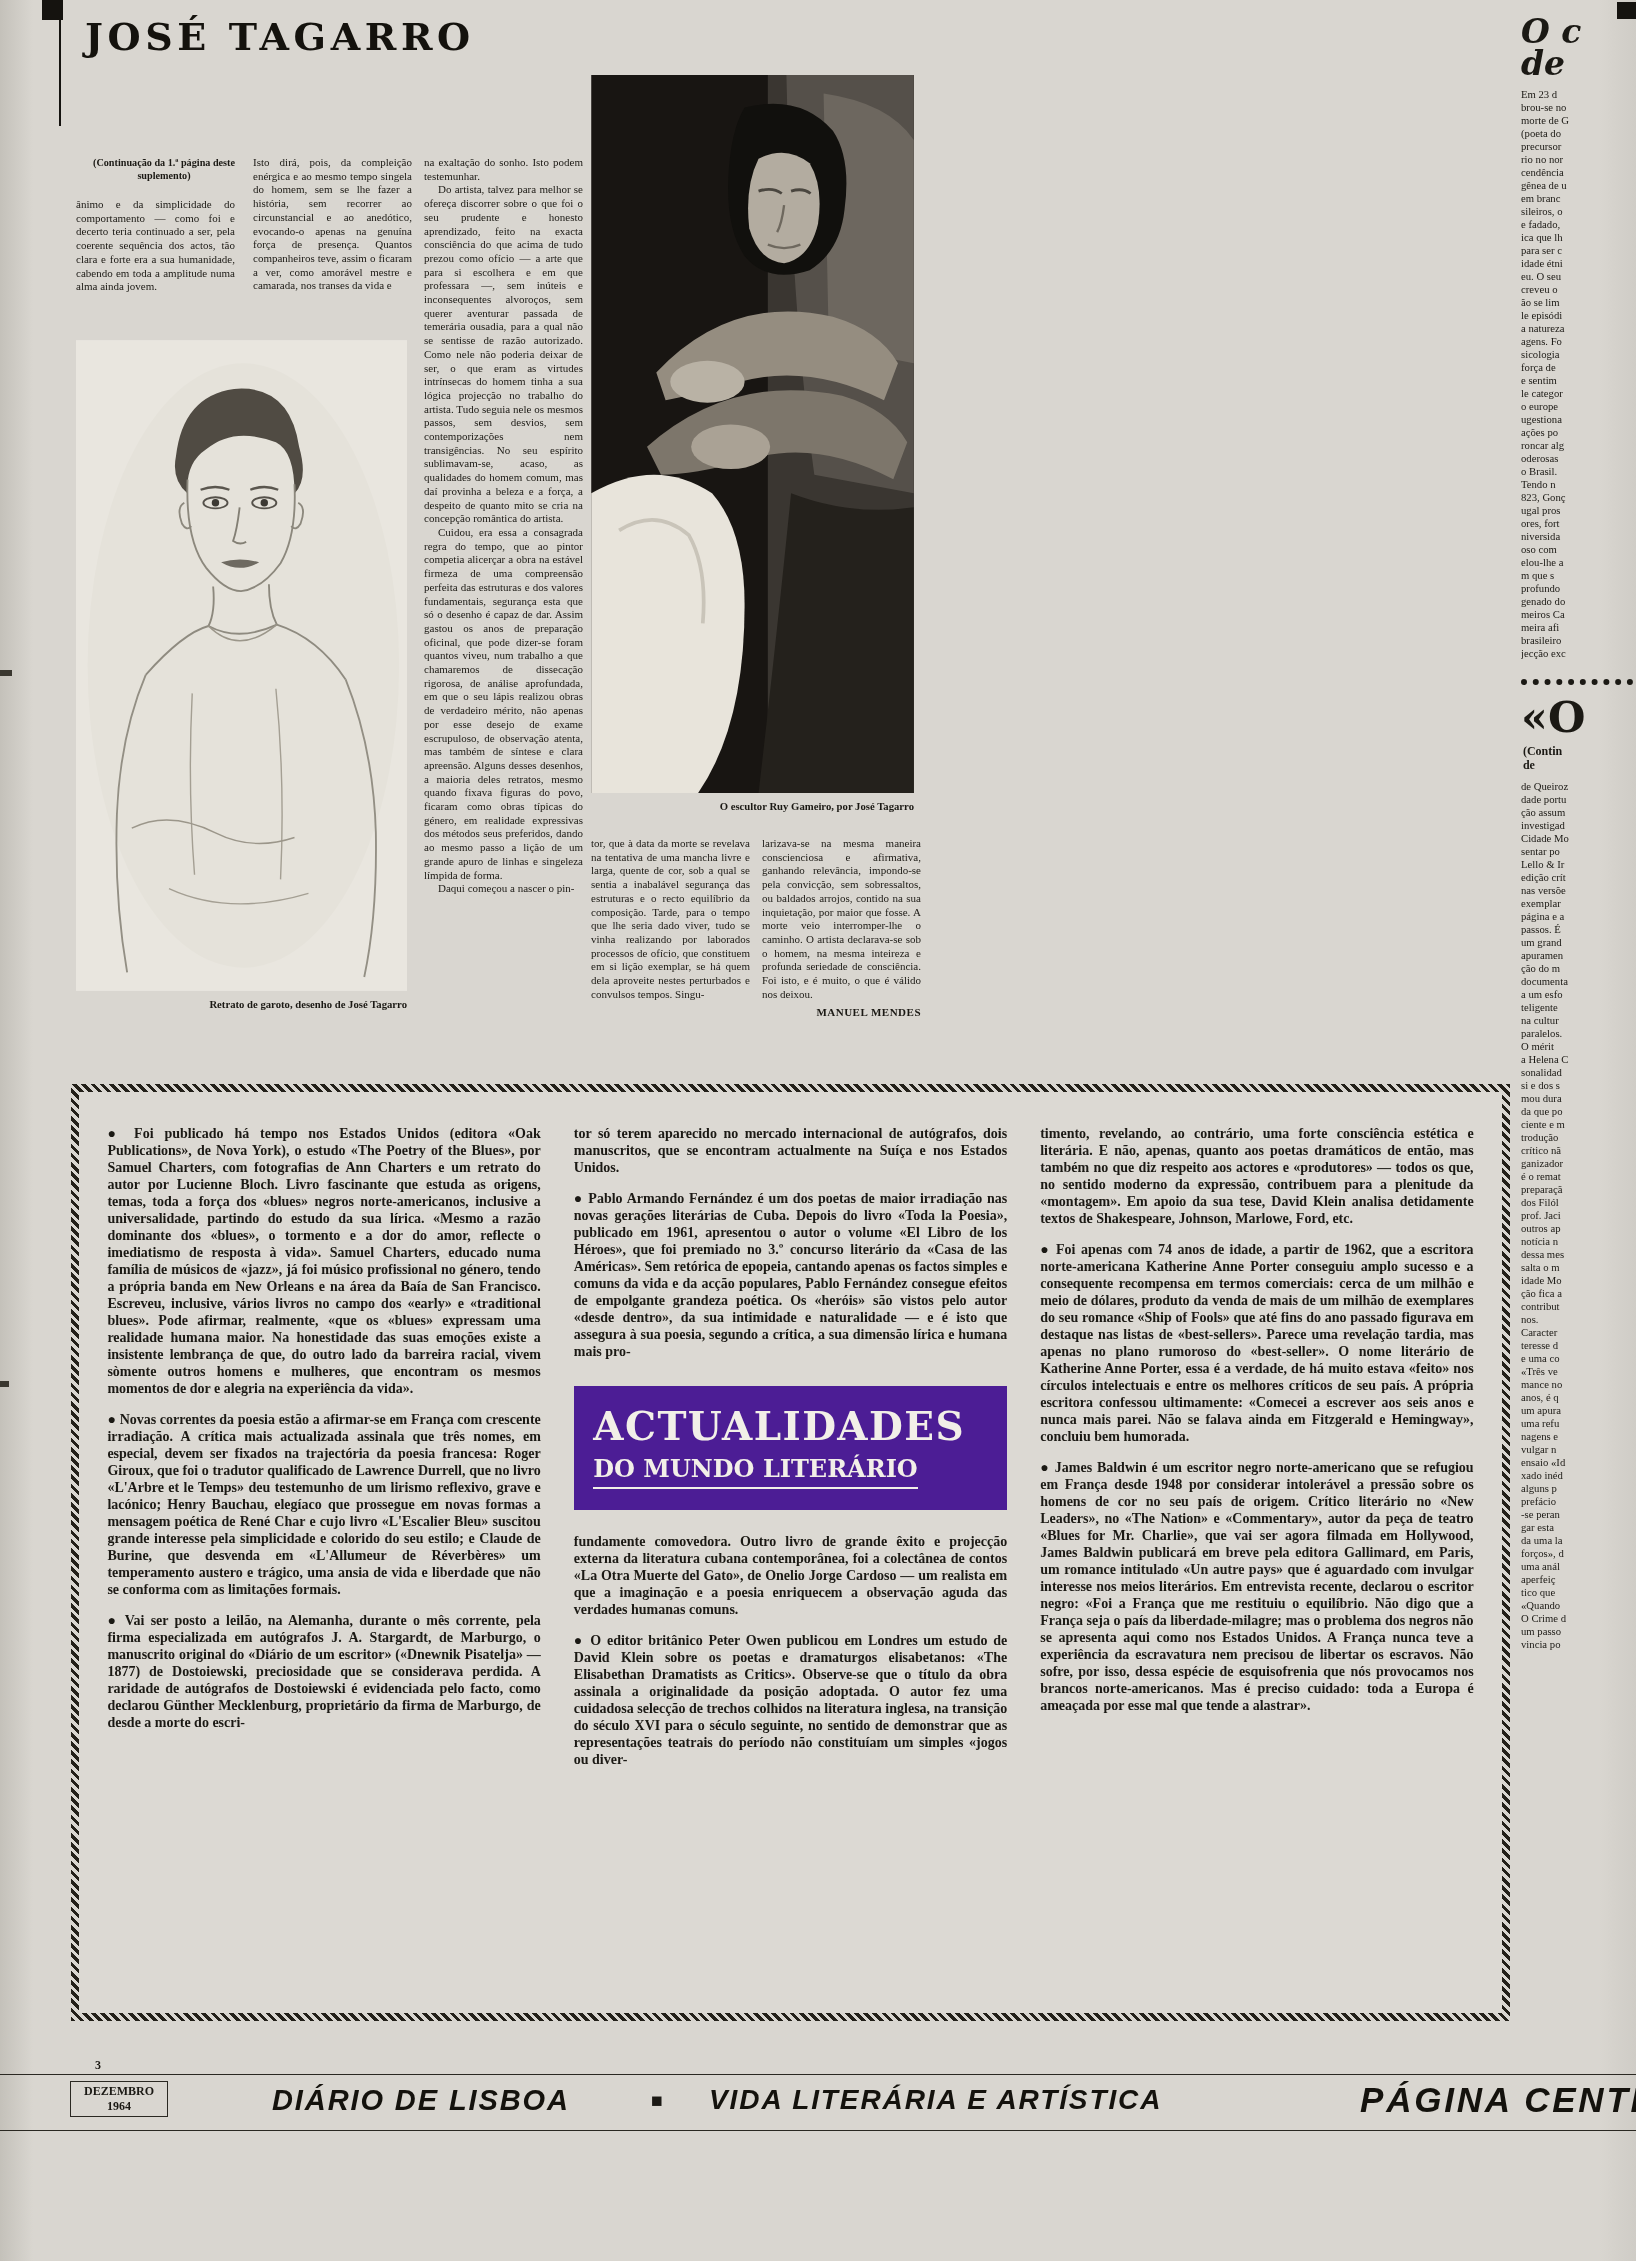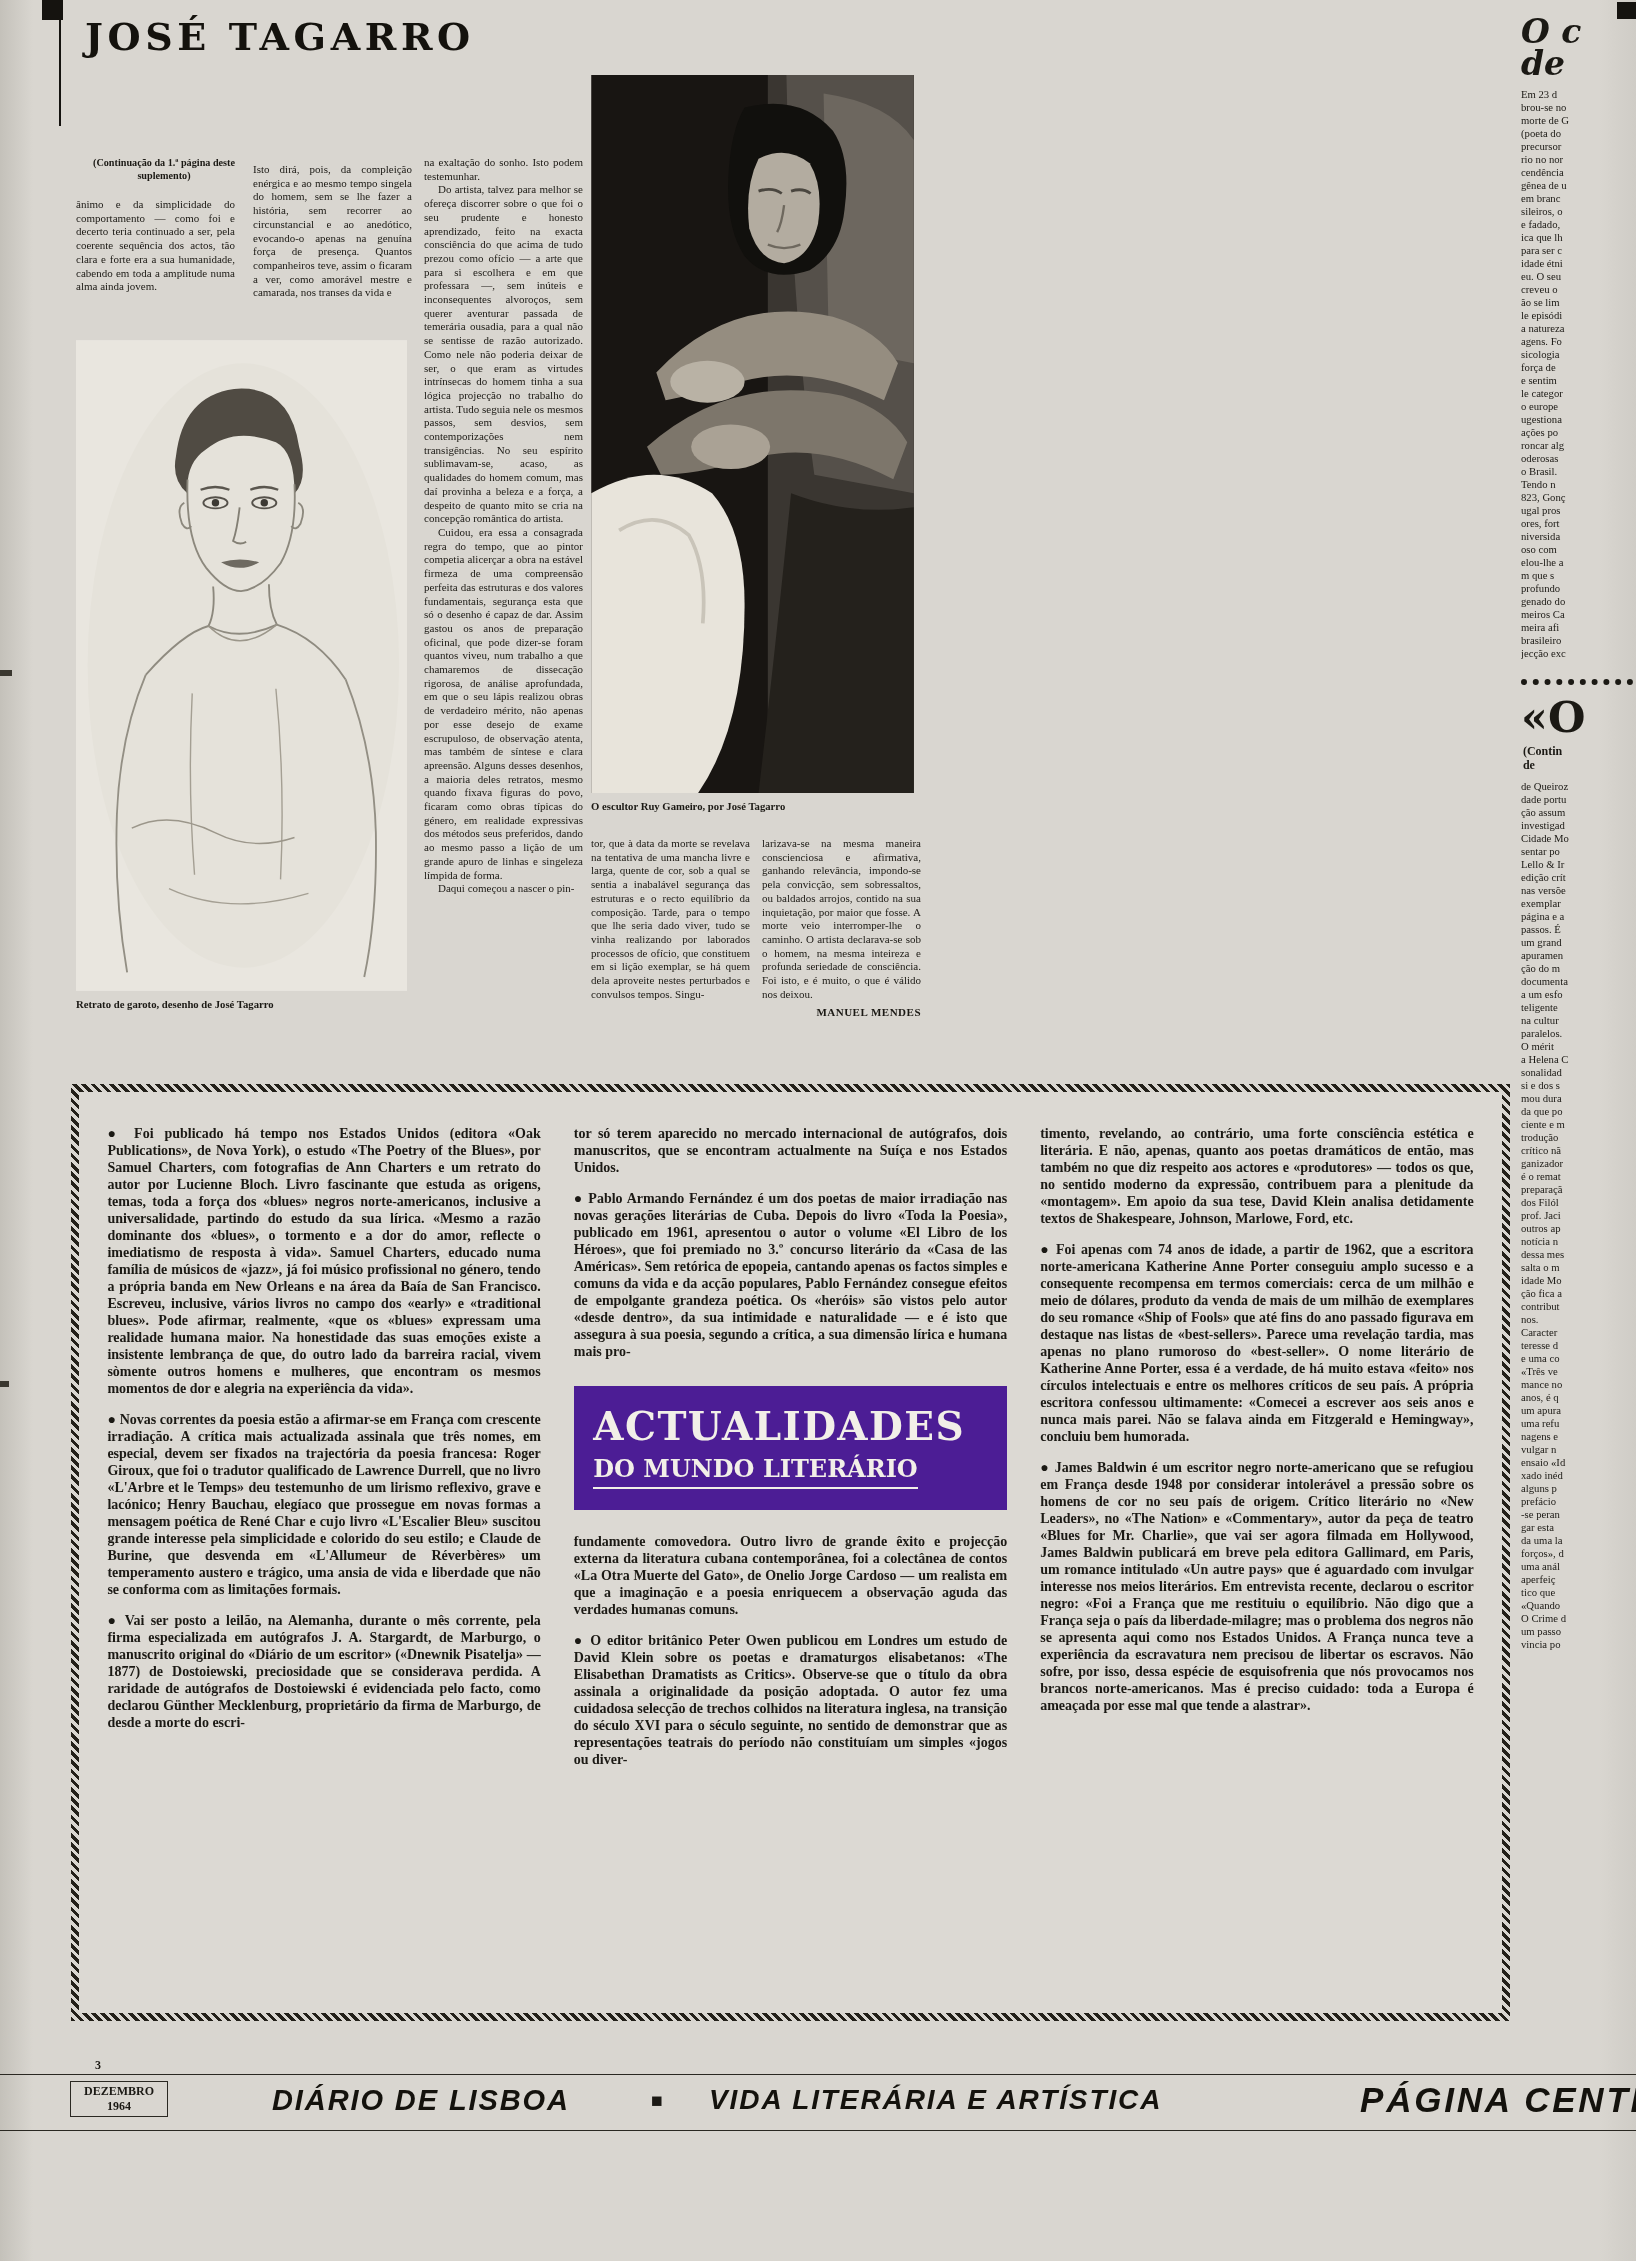--- a/index.html
+++ b/index.html
@@ -31,7 +31,7 @@
     text-align:justify;overflow-wrap:break-word;
   }
   .col1{left:76px;top:198px;}
-  .col2{left:253px;top:156px;margin-top:7px;}
+  .col2{left:253px;top:156px;}
   .col3{left:424px;top:156px;}
   .col4{left:591px;top:837px;}
   .col5{left:762px;top:837px;}

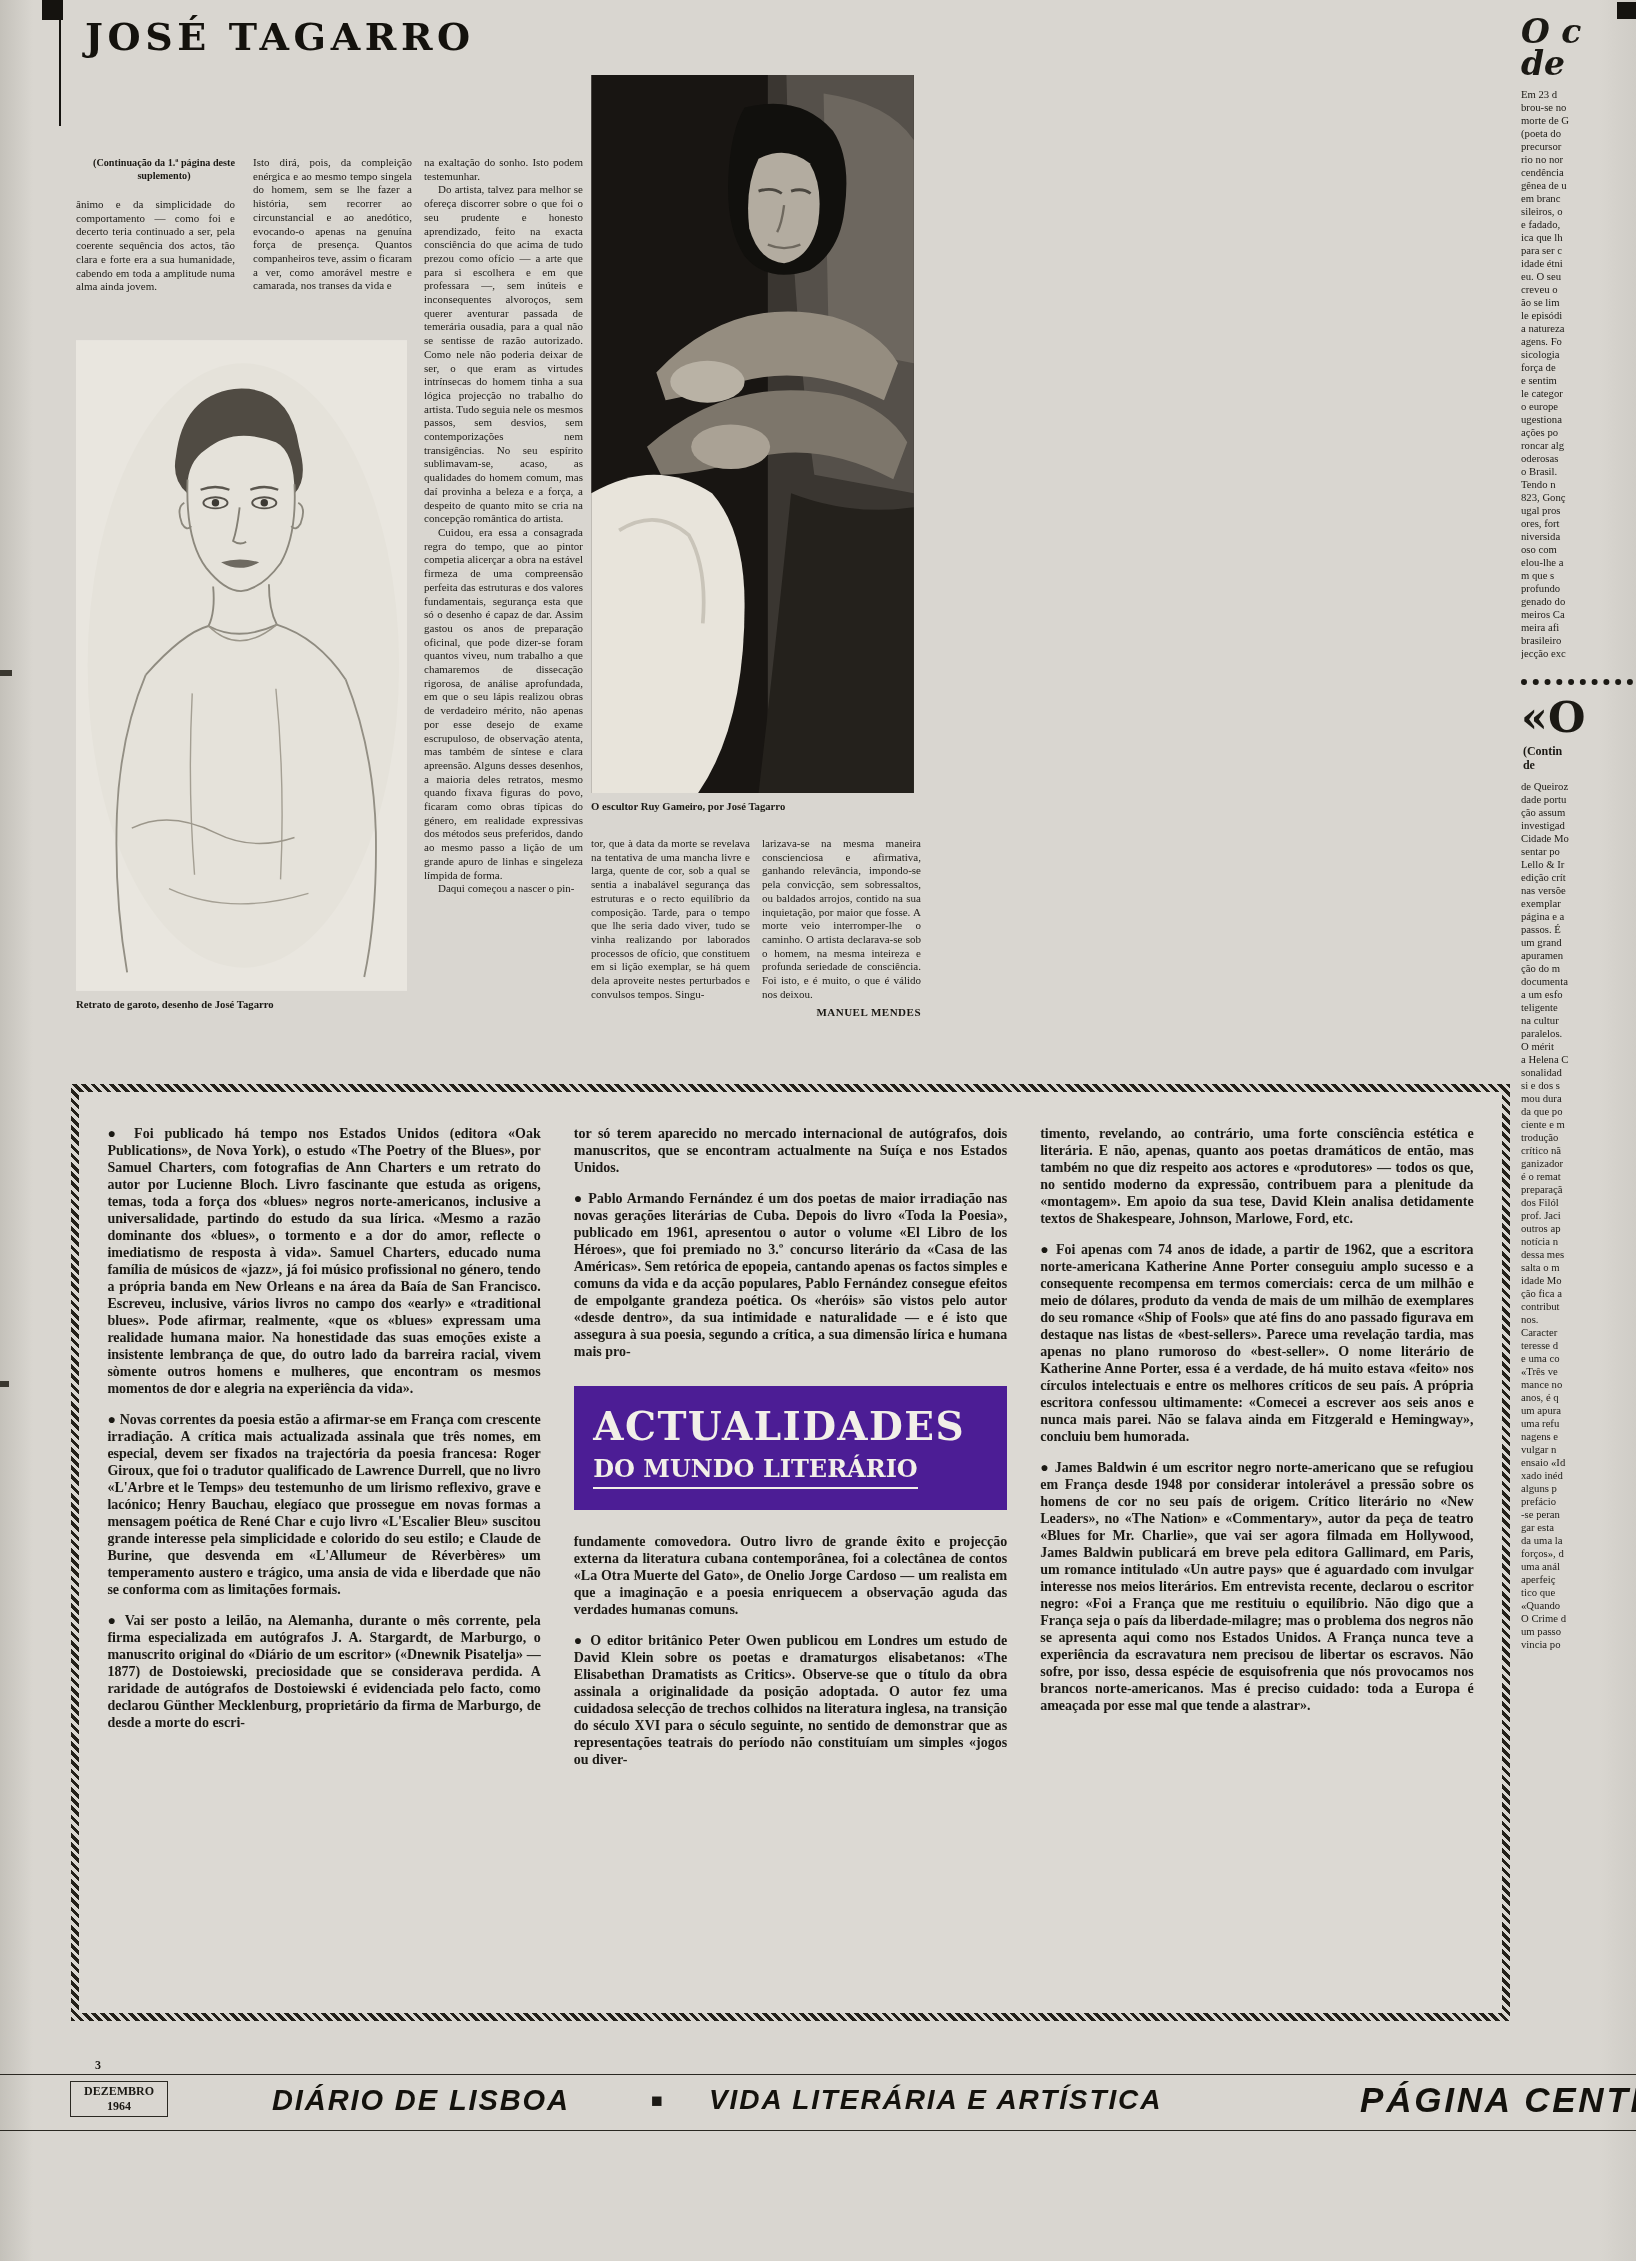--- a/index.html
+++ b/index.html
@@ -43,7 +43,7 @@
   .fig svg{display:block;}
   .fig-sketch{left:76px;top:340px;width:331px;}
   .fig-photo{left:591px;top:75px;width:323px;}
-  .figcap{margin-top:6.5px;text-align:left;font-weight:bold;font-size:10.7px;}
+  .figcap{margin-top:6.5px;text-align:right;font-weight:bold;font-size:10.7px;}
 
   
   .news-box{

